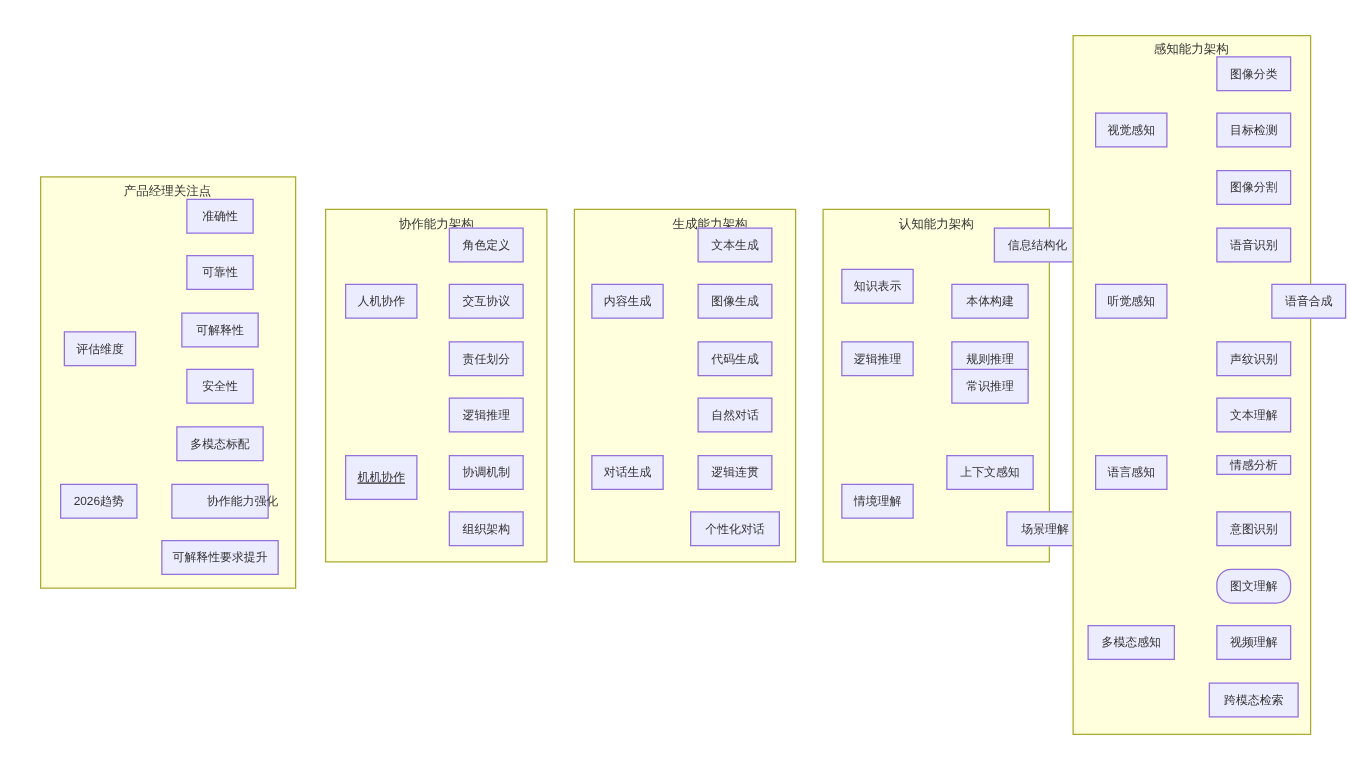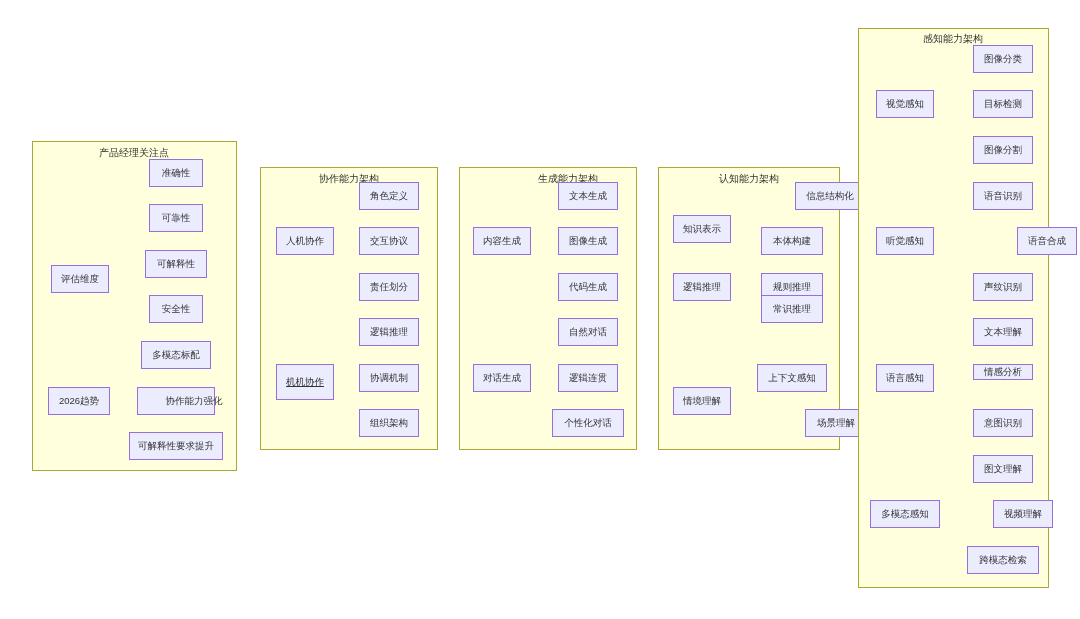--- a/index.html
+++ b/index.html
@@ -154,7 +154,7 @@
     <div class="node" style="left: 973px; top: 364px; width: 60px; height: 16px;">情感分析</div>
     <div class="node" style="left: 973px; top: 409px; width: 60px; height: 28px;">意图识别</div>
     <div class="node" style="left: 870px; top: 500px; width: 70px; height: 28px;">多模态感知</div>
-    <div class="node" style="left: 973px; top: 455px; width: 60px; height: 28px;">图文理解</div>
+    <div class="node" style="left: 973px; top: 455px; width: 60px; height: 28px; border-radius: 12px;">图文理解</div>
     <div class="node" style="left: 973px; top: 500px; width: 60px; height: 28px; margin-left: 20px;">视频理解</div>
     <div class="node" style="left: 967px; top: 546px; width: 72px; height: 28px;">跨模态检索</div>
   </div>

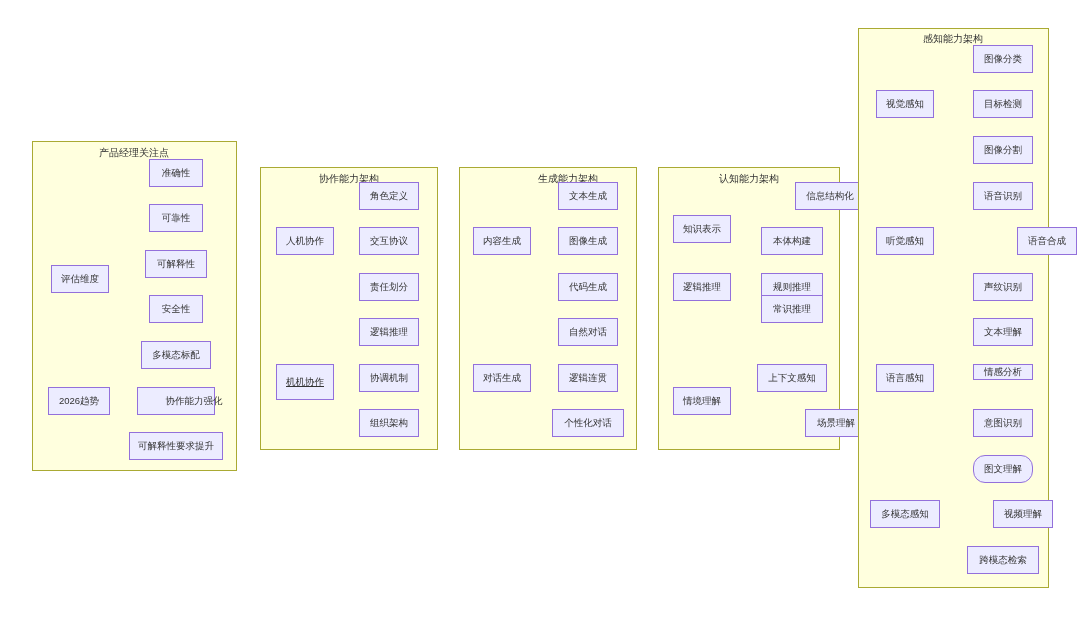--- a/index.html
+++ b/index.html
@@ -155,7 +155,7 @@
     <div class="node" style="left: 973px; top: 409px; width: 60px; height: 28px;">意图识别</div>
     <div class="node" style="left: 870px; top: 500px; width: 70px; height: 28px;">多模态感知</div>
     <div class="node" style="left: 973px; top: 455px; width: 60px; height: 28px; border-radius: 12px;">图文理解</div>
-    <div class="node" style="left: 973px; top: 500px; width: 60px; height: 28px; margin-left: 20px;">视频理解</div>
+    <div class="node" style="left: 973px; top: 500px; width: 60px; height: 28px;">视频理解</div>
     <div class="node" style="left: 967px; top: 546px; width: 72px; height: 28px;">跨模态检索</div>
   </div>
 

